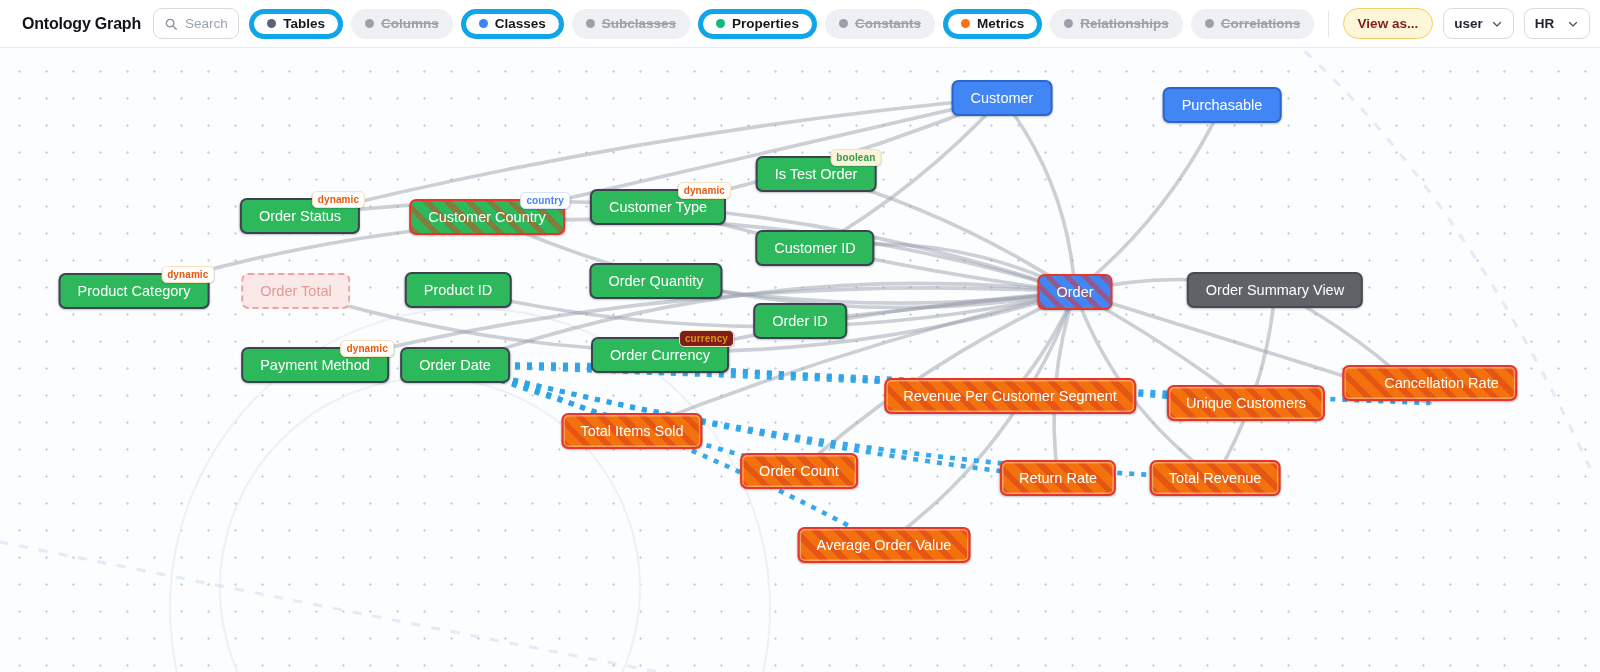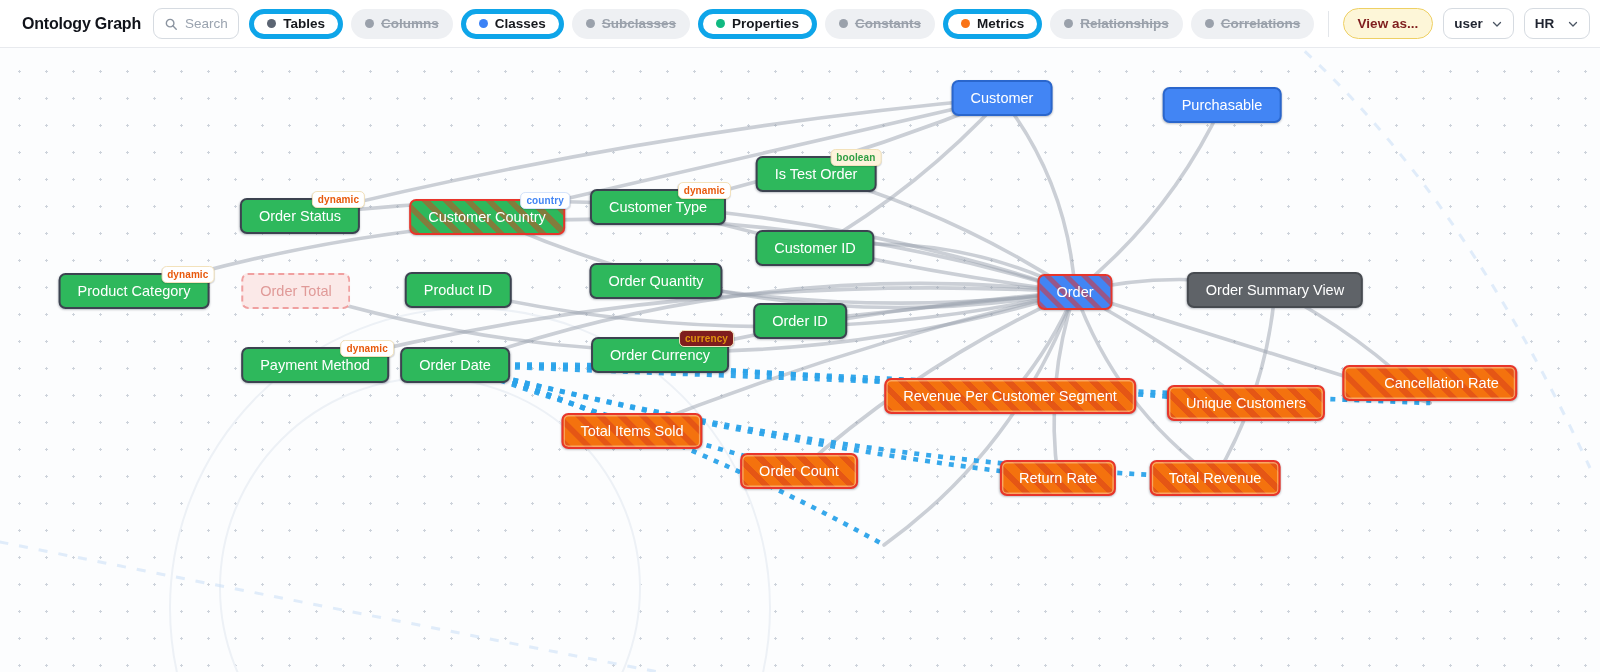--- a/index.html
+++ b/index.html
@@ -239,6 +239,7 @@
       <div class="node type-metric" style="left: 799px; top: 423px;"><span>Order Count</span></div>
       <div class="node type-metric" style="left: 1058px; top: 430px;"><span>Return Rate</span></div>
       <div class="node type-metric" style="left: 1215px; top: 430px;"><span>Total Revenue</span></div>
+      <div class="node type-metric" style="left: 884px; top: 497px;"><span>Average Order Value</span></div>
     </div>
 </div>
 

